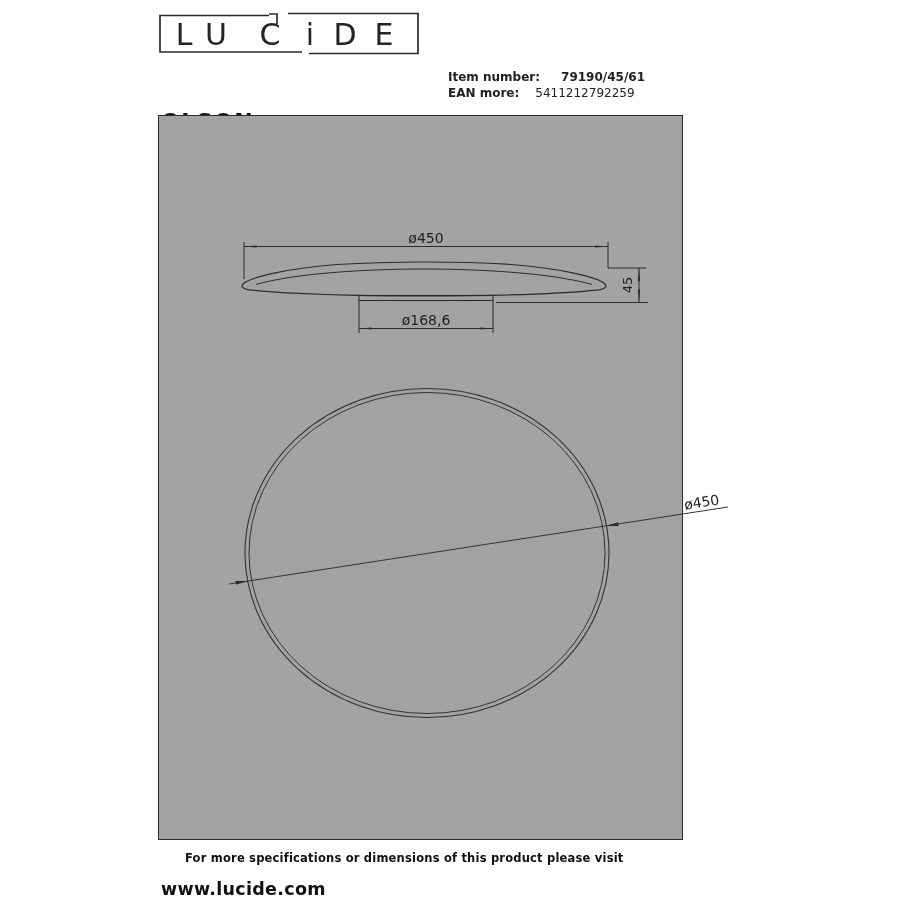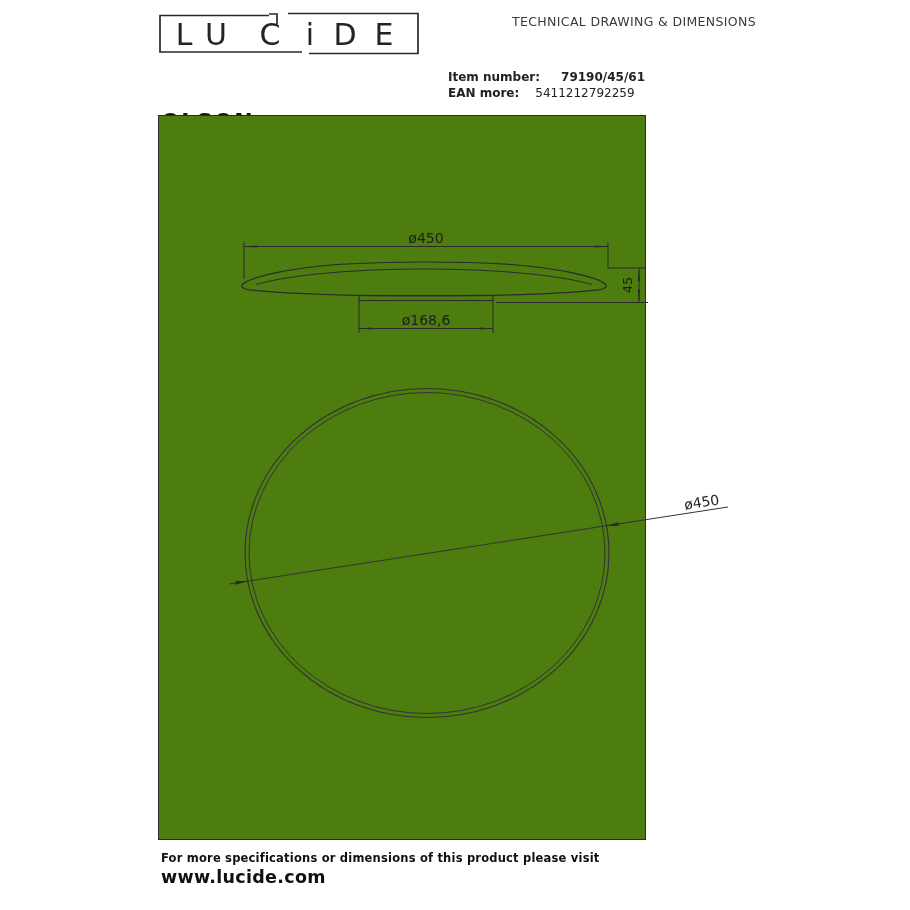--- a/index.html
+++ b/index.html
@@ -51,7 +51,6 @@
     </g>
   </svg>
 
-  <div class="abs doc-title">TECHNICAL DRAWING &amp; DIMENSIONS</div>
 
   <div class="abs product-name">OLSON</div>
 

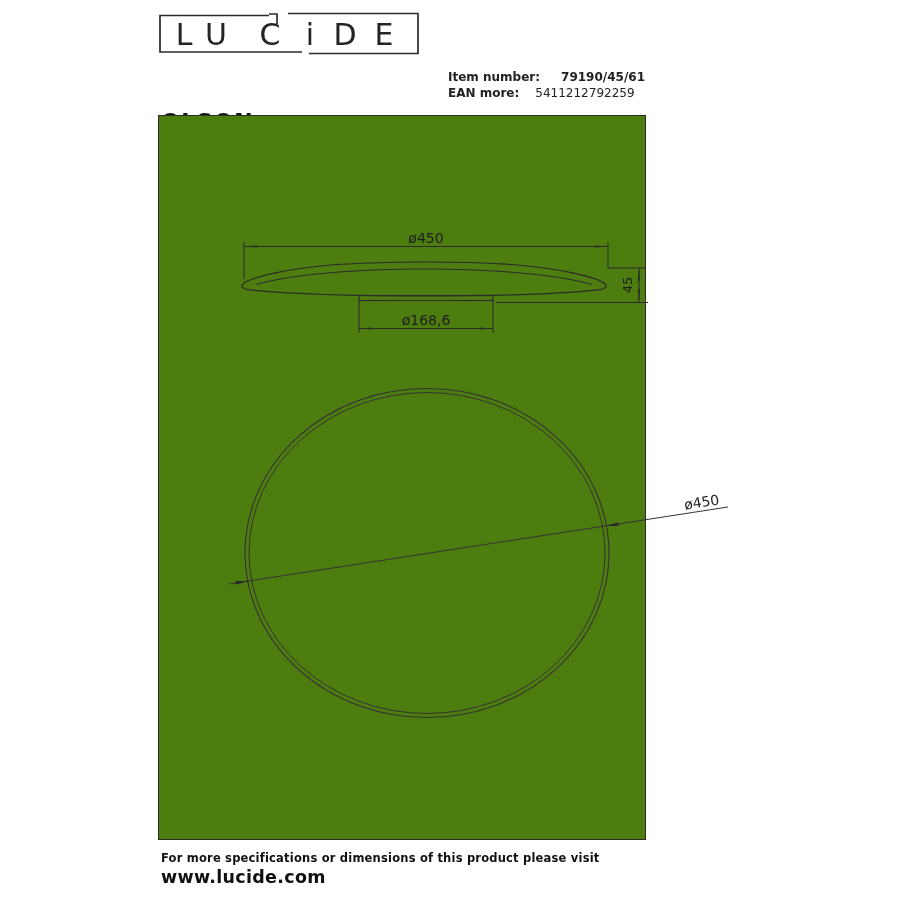--- a/index.html
+++ b/index.html
@@ -20,8 +20,8 @@
   .codes .val-bold{font-weight:700;margin-left:21px;}
   .codes .val{font-weight:400;margin-left:16px;}
   .draw-box{
-    left:158px;top:115px;width:488px;height:725px;border:1.6px solid #2c2c2c;
-    box-sizing:border-box;background:#4d7c0f;
+    left:158px;top:115px;width:525px;height:725px;border:1.6px solid #2c2c2c;
+    box-sizing:border-box;background:#a3a3a3;
   }
   .draw-box svg{position:absolute;left:0;top:0;}
   .footer{left:161px;top:851px;color:#101010;}

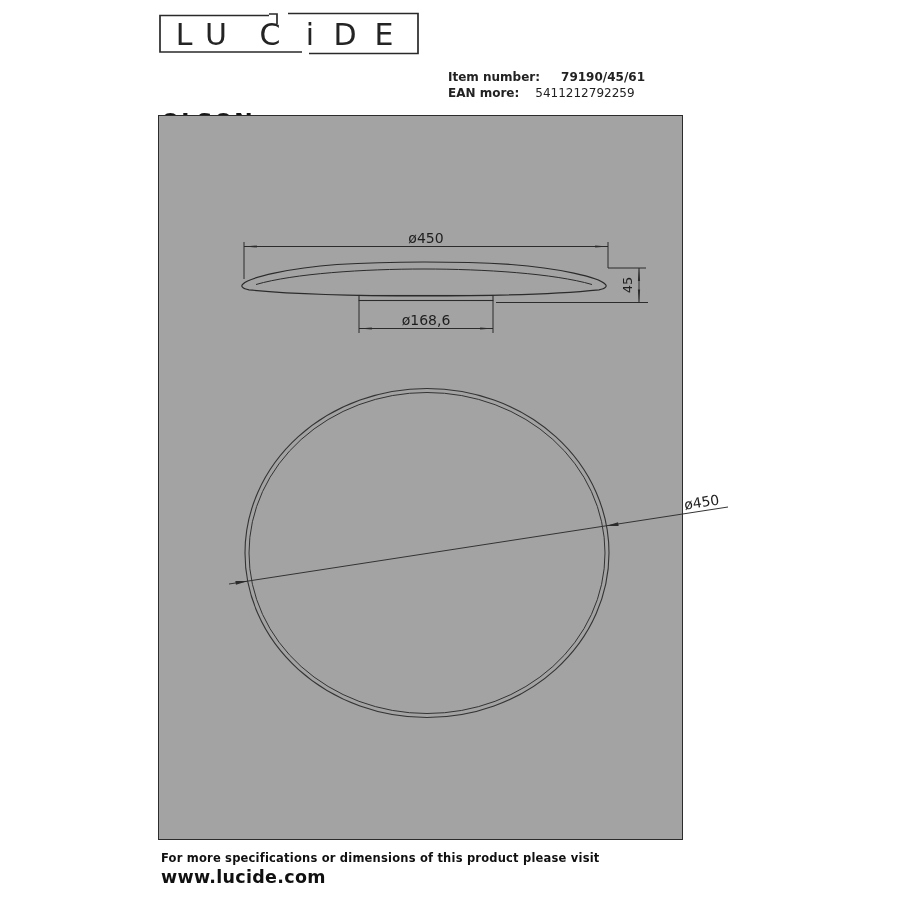--- a/index.html
+++ b/index.html
@@ -25,7 +25,7 @@
   }
   .draw-box svg{position:absolute;left:0;top:0;}
   .footer{left:161px;top:851px;color:#101010;}
-  .footer .note{font-size:11.5px;font-weight:600;letter-spacing:0.2px;}
+  .footer .note{font-size:11.5px;font-weight:600;letter-spacing:0.2px;margin-left:24px;}
   .footer .site{font-size:17.5px;font-weight:700;letter-spacing:0.3px;margin-top:2px;}
   .dim-text{font-family:"DejaVu Sans","Liberation Sans",sans-serif;fill:#1e1e1e;}
   .logo-letter{font-family:"DejaVu Sans","Liberation Sans",sans-serif;fill:#242424;font-weight:400;}

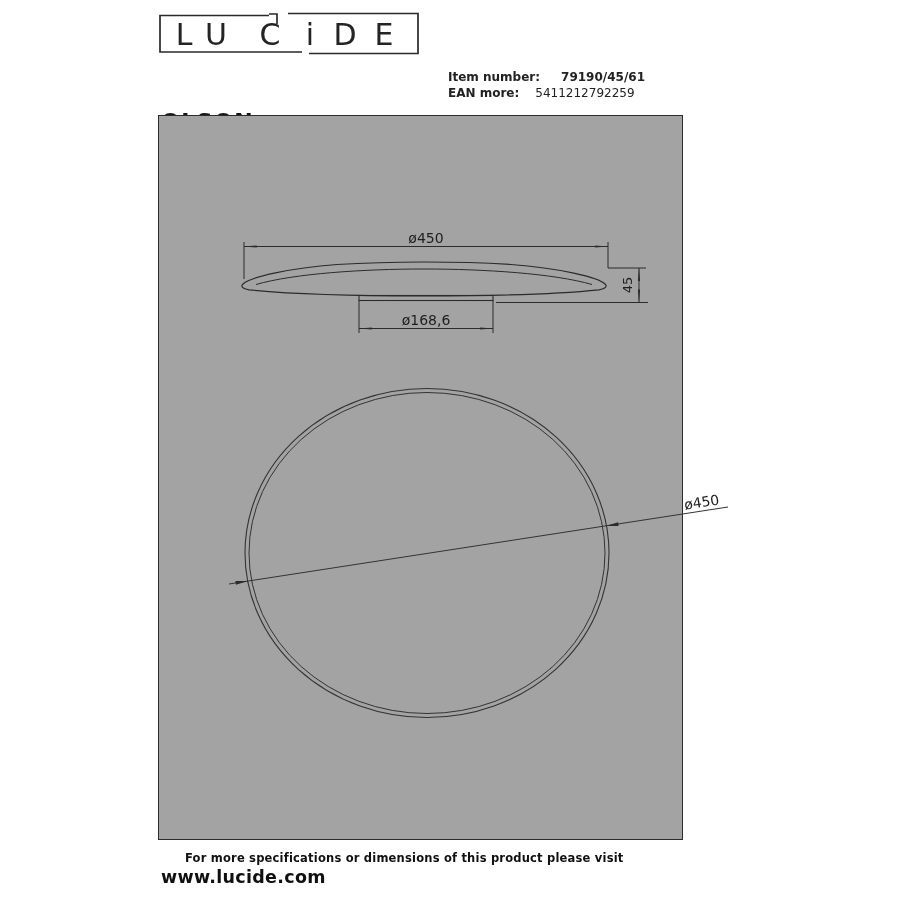--- a/index.html
+++ b/index.html
@@ -26,7 +26,7 @@
   .draw-box svg{position:absolute;left:0;top:0;}
   .footer{left:161px;top:851px;color:#101010;}
   .footer .note{font-size:11.5px;font-weight:600;letter-spacing:0.2px;margin-left:24px;}
-  .footer .site{font-size:17.5px;font-weight:700;letter-spacing:0.3px;margin-top:2px;}
+  .footer .site{font-size:17.5px;font-weight:700;letter-spacing:0.3px;margin-top:14px;}
   .dim-text{font-family:"DejaVu Sans","Liberation Sans",sans-serif;fill:#1e1e1e;}
   .logo-letter{font-family:"DejaVu Sans","Liberation Sans",sans-serif;fill:#242424;font-weight:400;}
 </style>

